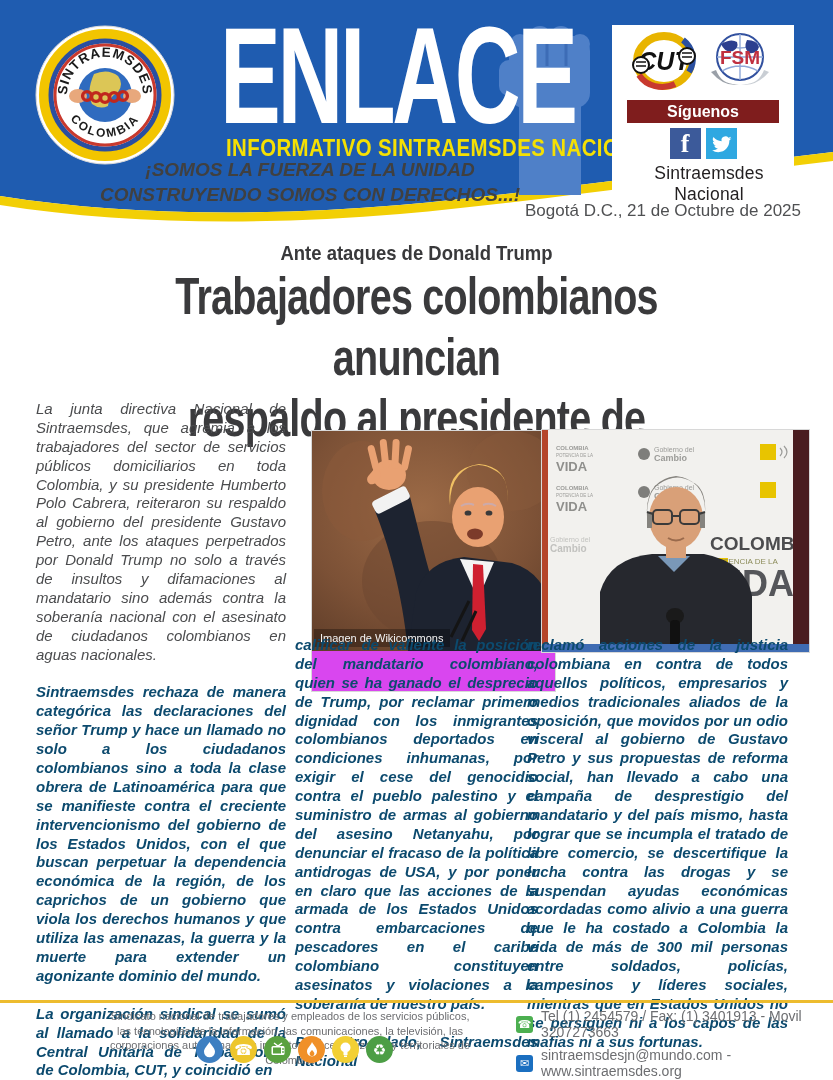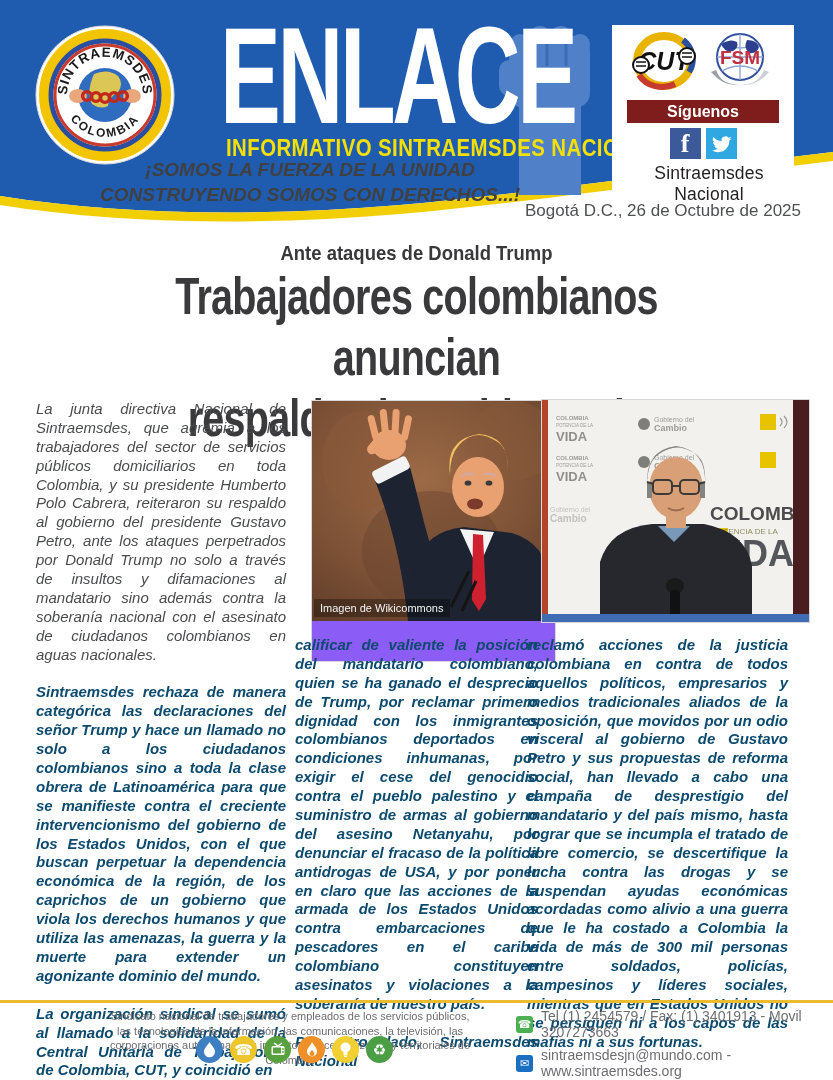--- a/index.html
+++ b/index.html
@@ -155,7 +155,7 @@
     <div class="account-name">Sintraemsdes Nacional</div>
   </div>
 
-  <div class="dateline">Bogotá D.C., 26 de Octubre de 2025</div>
+  <div class="dateline">Bogotá D.C., 21 de Octubre de 2025</div>
 
   <div class="kicker">Ante ataques de Donald Trump</div>
   <div class="headline">

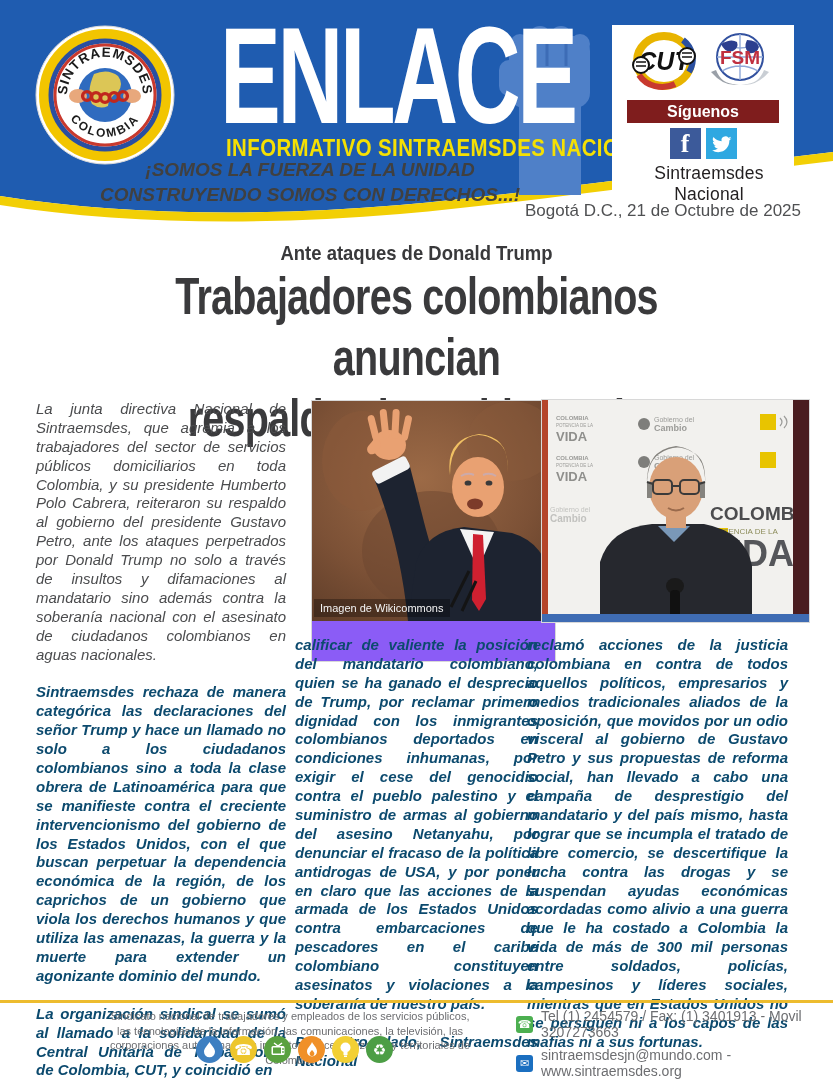--- a/index.html
+++ b/index.html
@@ -44,7 +44,7 @@
   #col2 { left:295px; top:636px; width:243px; }
   #col3 { left:527px; top:636px; width:261px; }
 
-  .photo { position:absolute; border:1px solid #d8d8d8; overflow:hidden; background:#8b5cf6; }
+  .photo { position:absolute; border:1px solid #d8d8d8; overflow:hidden; background:#d946ef;margin-top:30px; }
   #photo1 { left:311px; top:400px; width:245px; height:262px; }
   #photo2 { left:541px; top:399px; width:269px; height:224px; }
 

